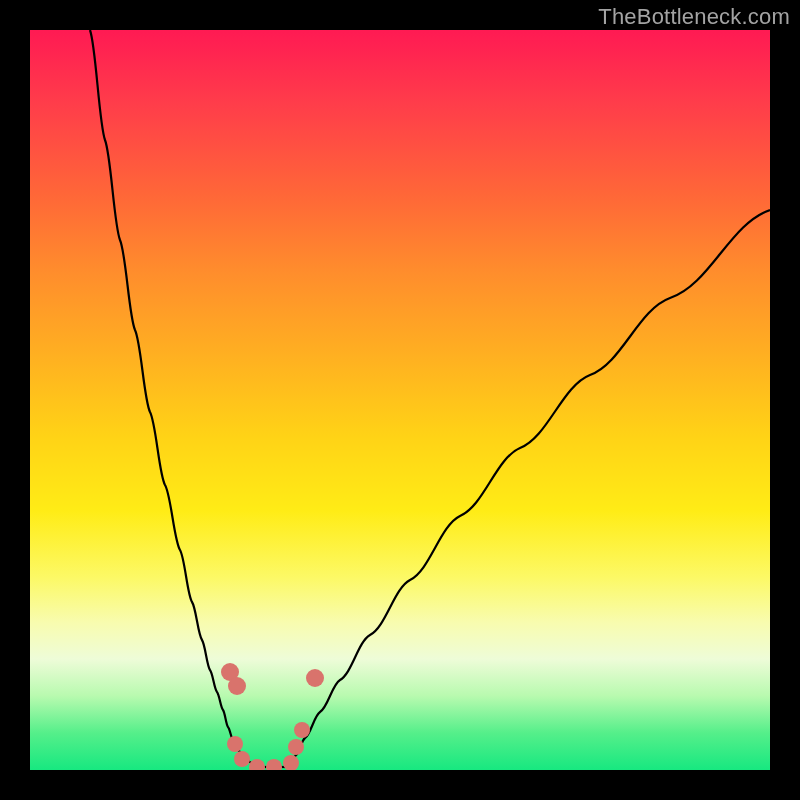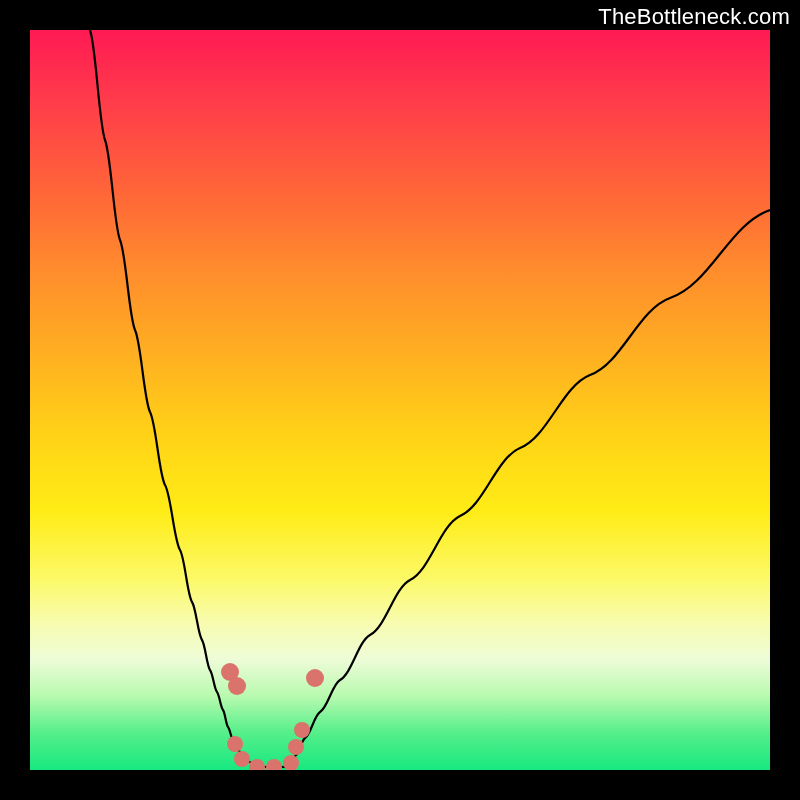--- a/index.html
+++ b/index.html
@@ -43,7 +43,7 @@
     position: absolute;
     top: 4px;
     right: 10px;
-    color: #ffffff;
+    color: #a3a3a3;
     font-size: 22px;
     font-weight: 500;
     letter-spacing: 0.2px;

